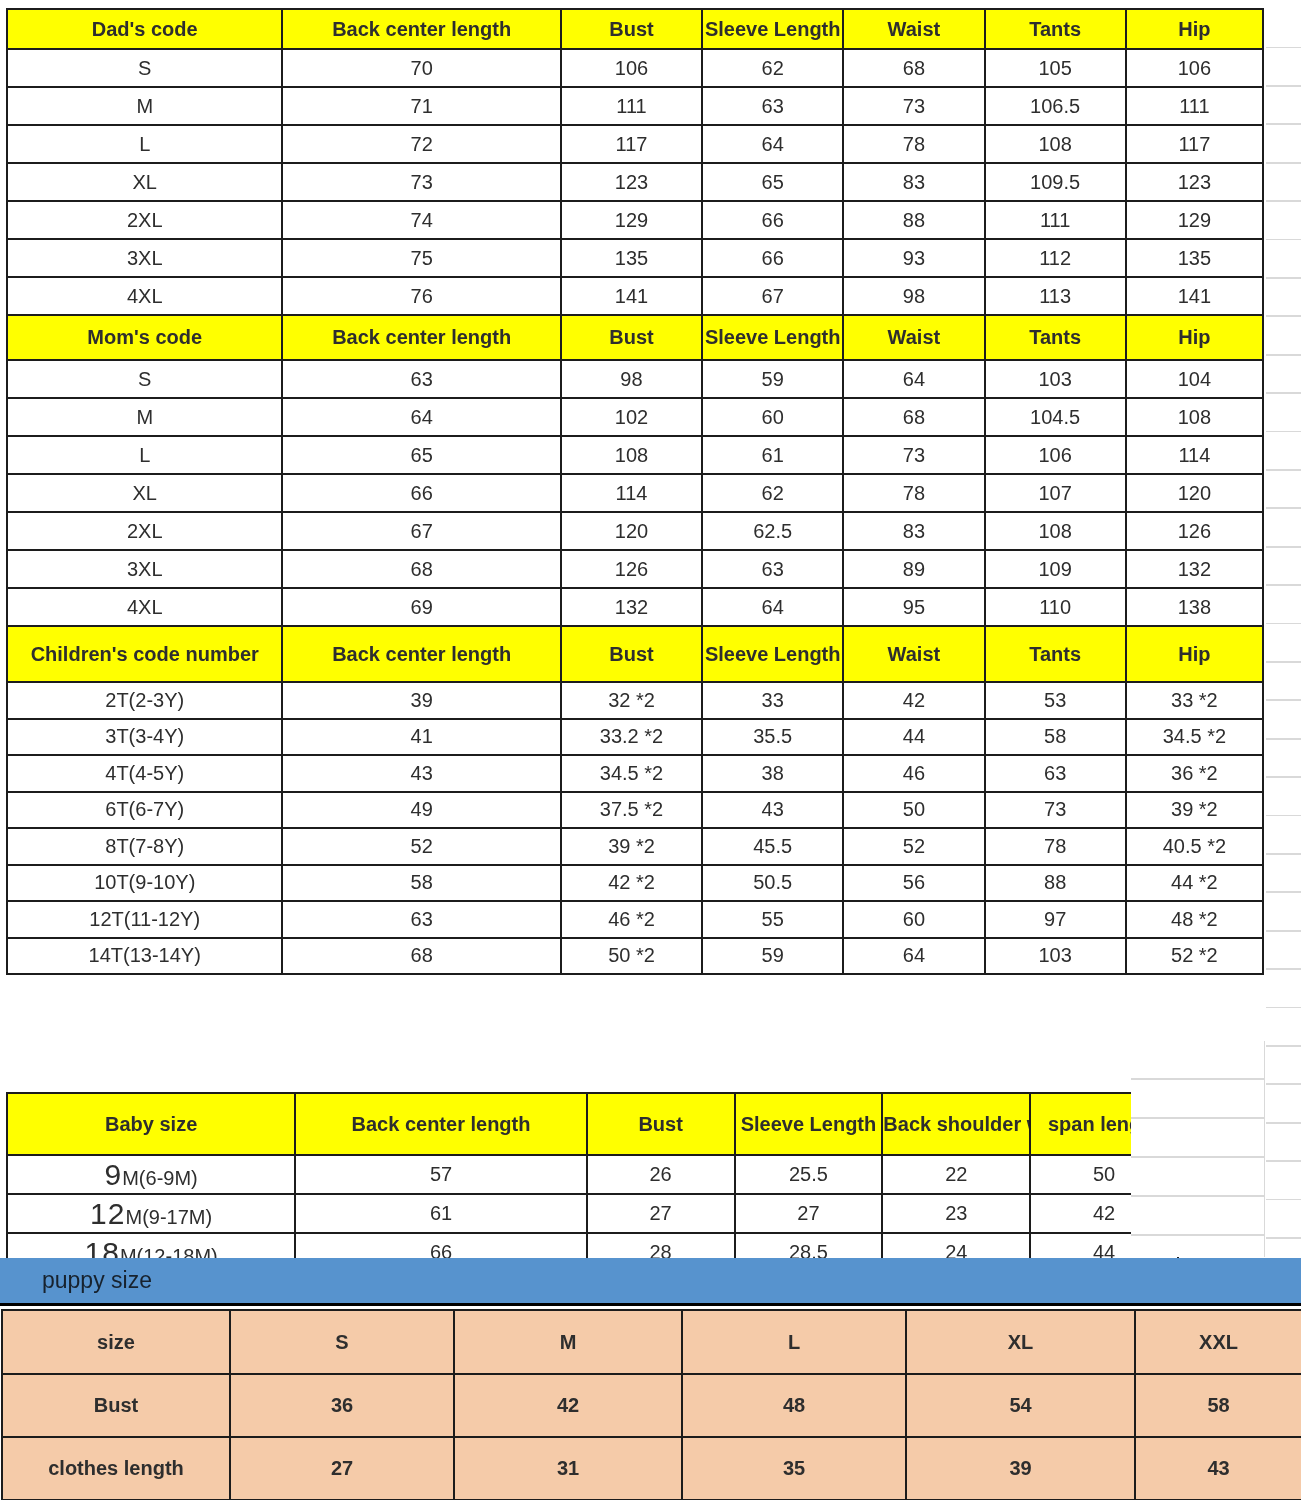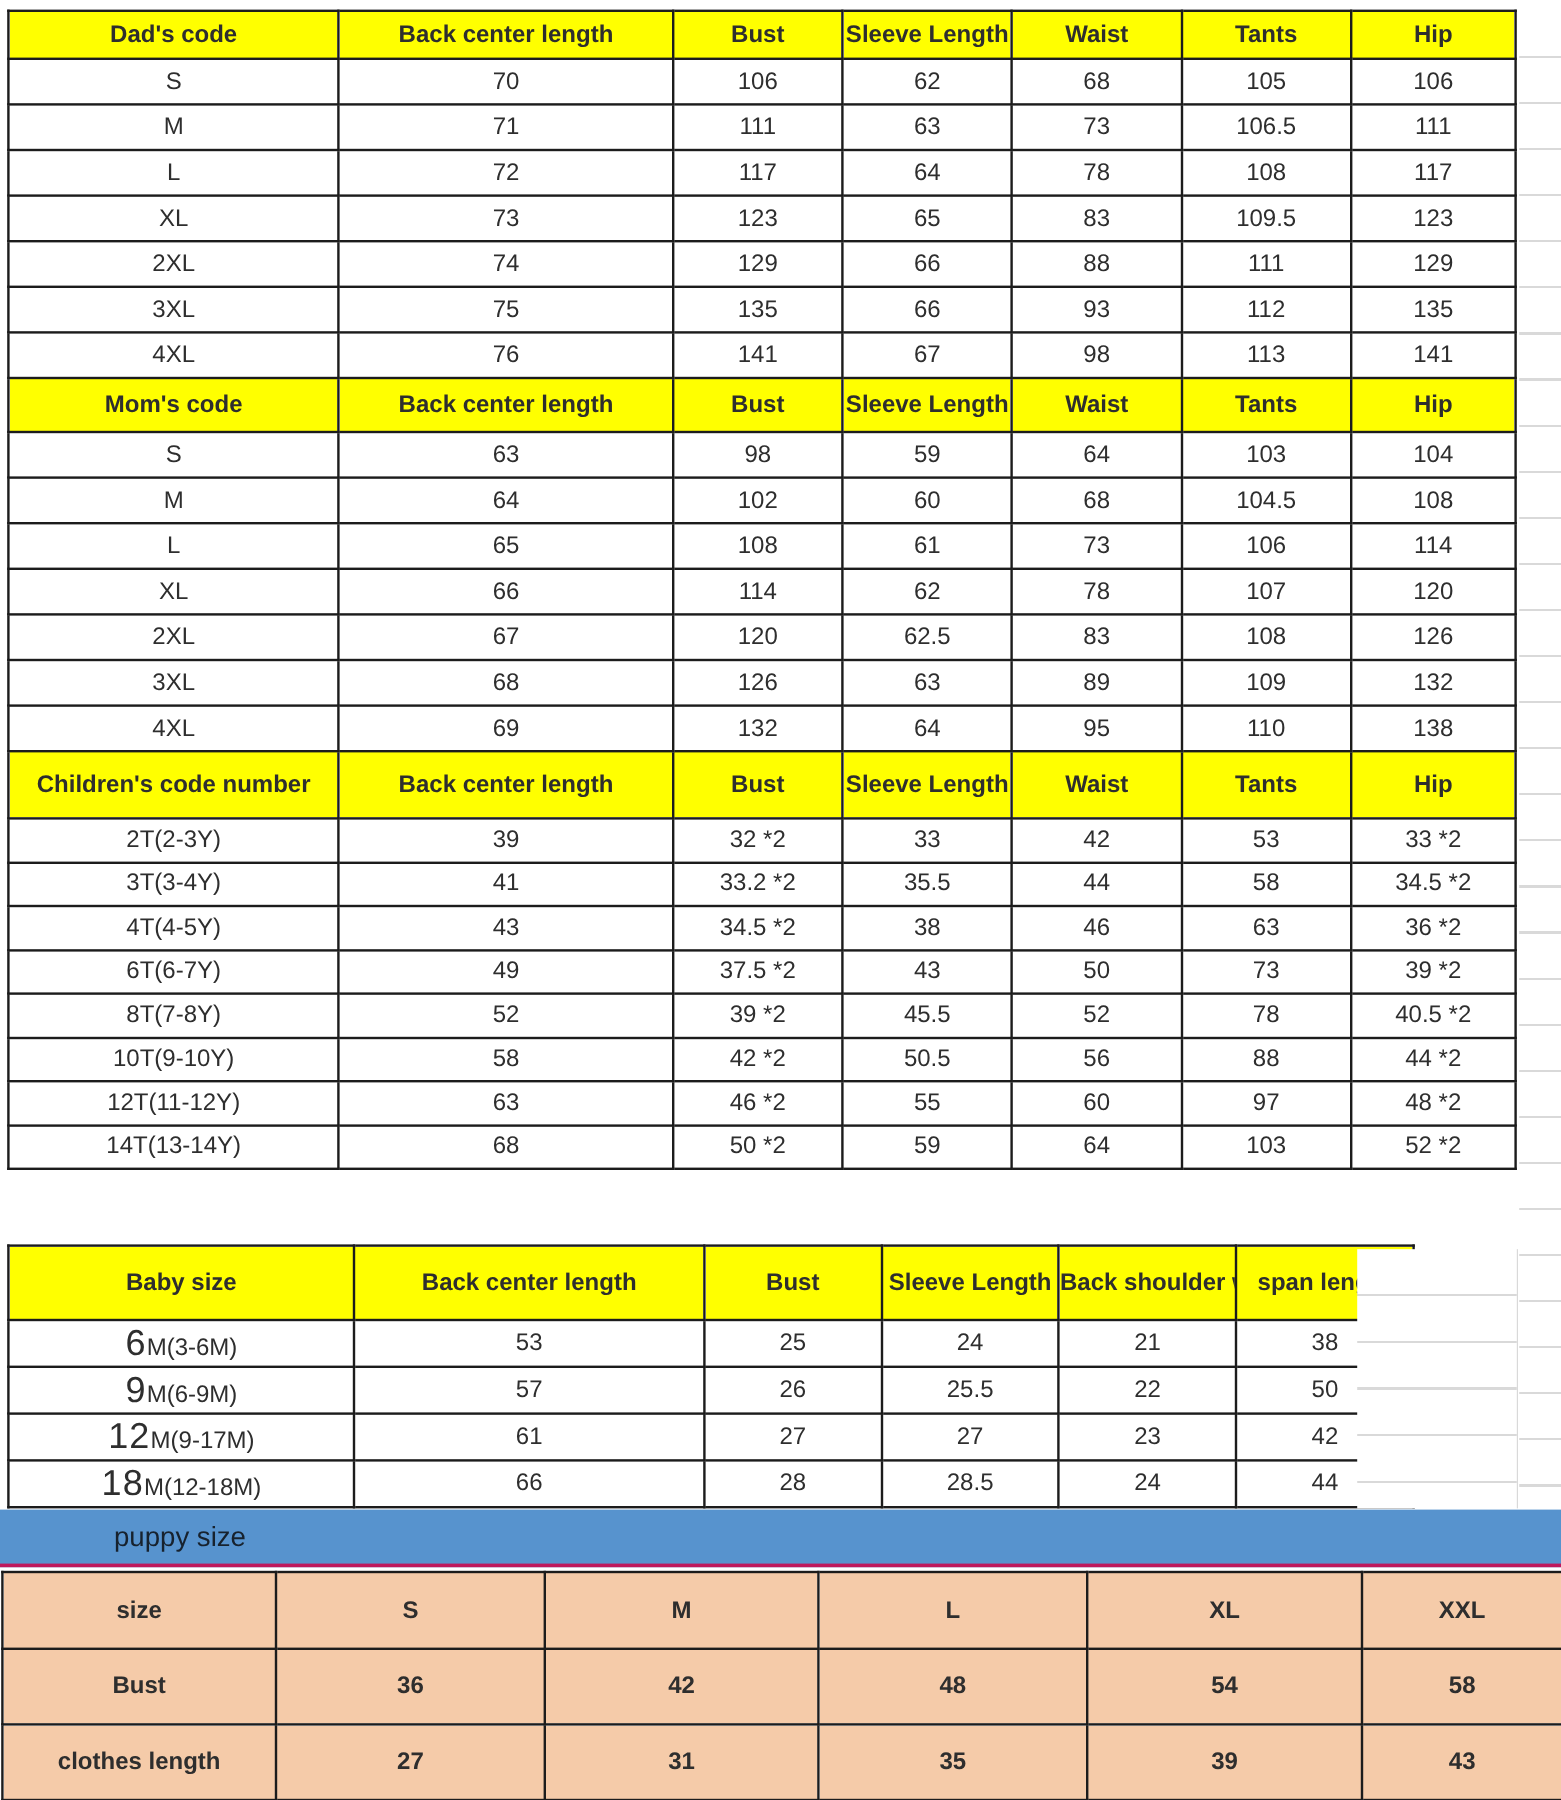--- a/index.html
+++ b/index.html
@@ -44,7 +44,7 @@
   .t-navy{color:var(--text-navy);}
   .t-red{color:var(--text-red);}
   
-  .baby{left:6px;top:1037px;width:1173px;}
+  .baby{left:6px;top:1092px;width:1173px;}
   .baby tr.hrow{height:62px;}
   .baby tr.drow{height:39px;}
   td.baby-label{text-align:left;padding-left:1px;font-size:21px;}

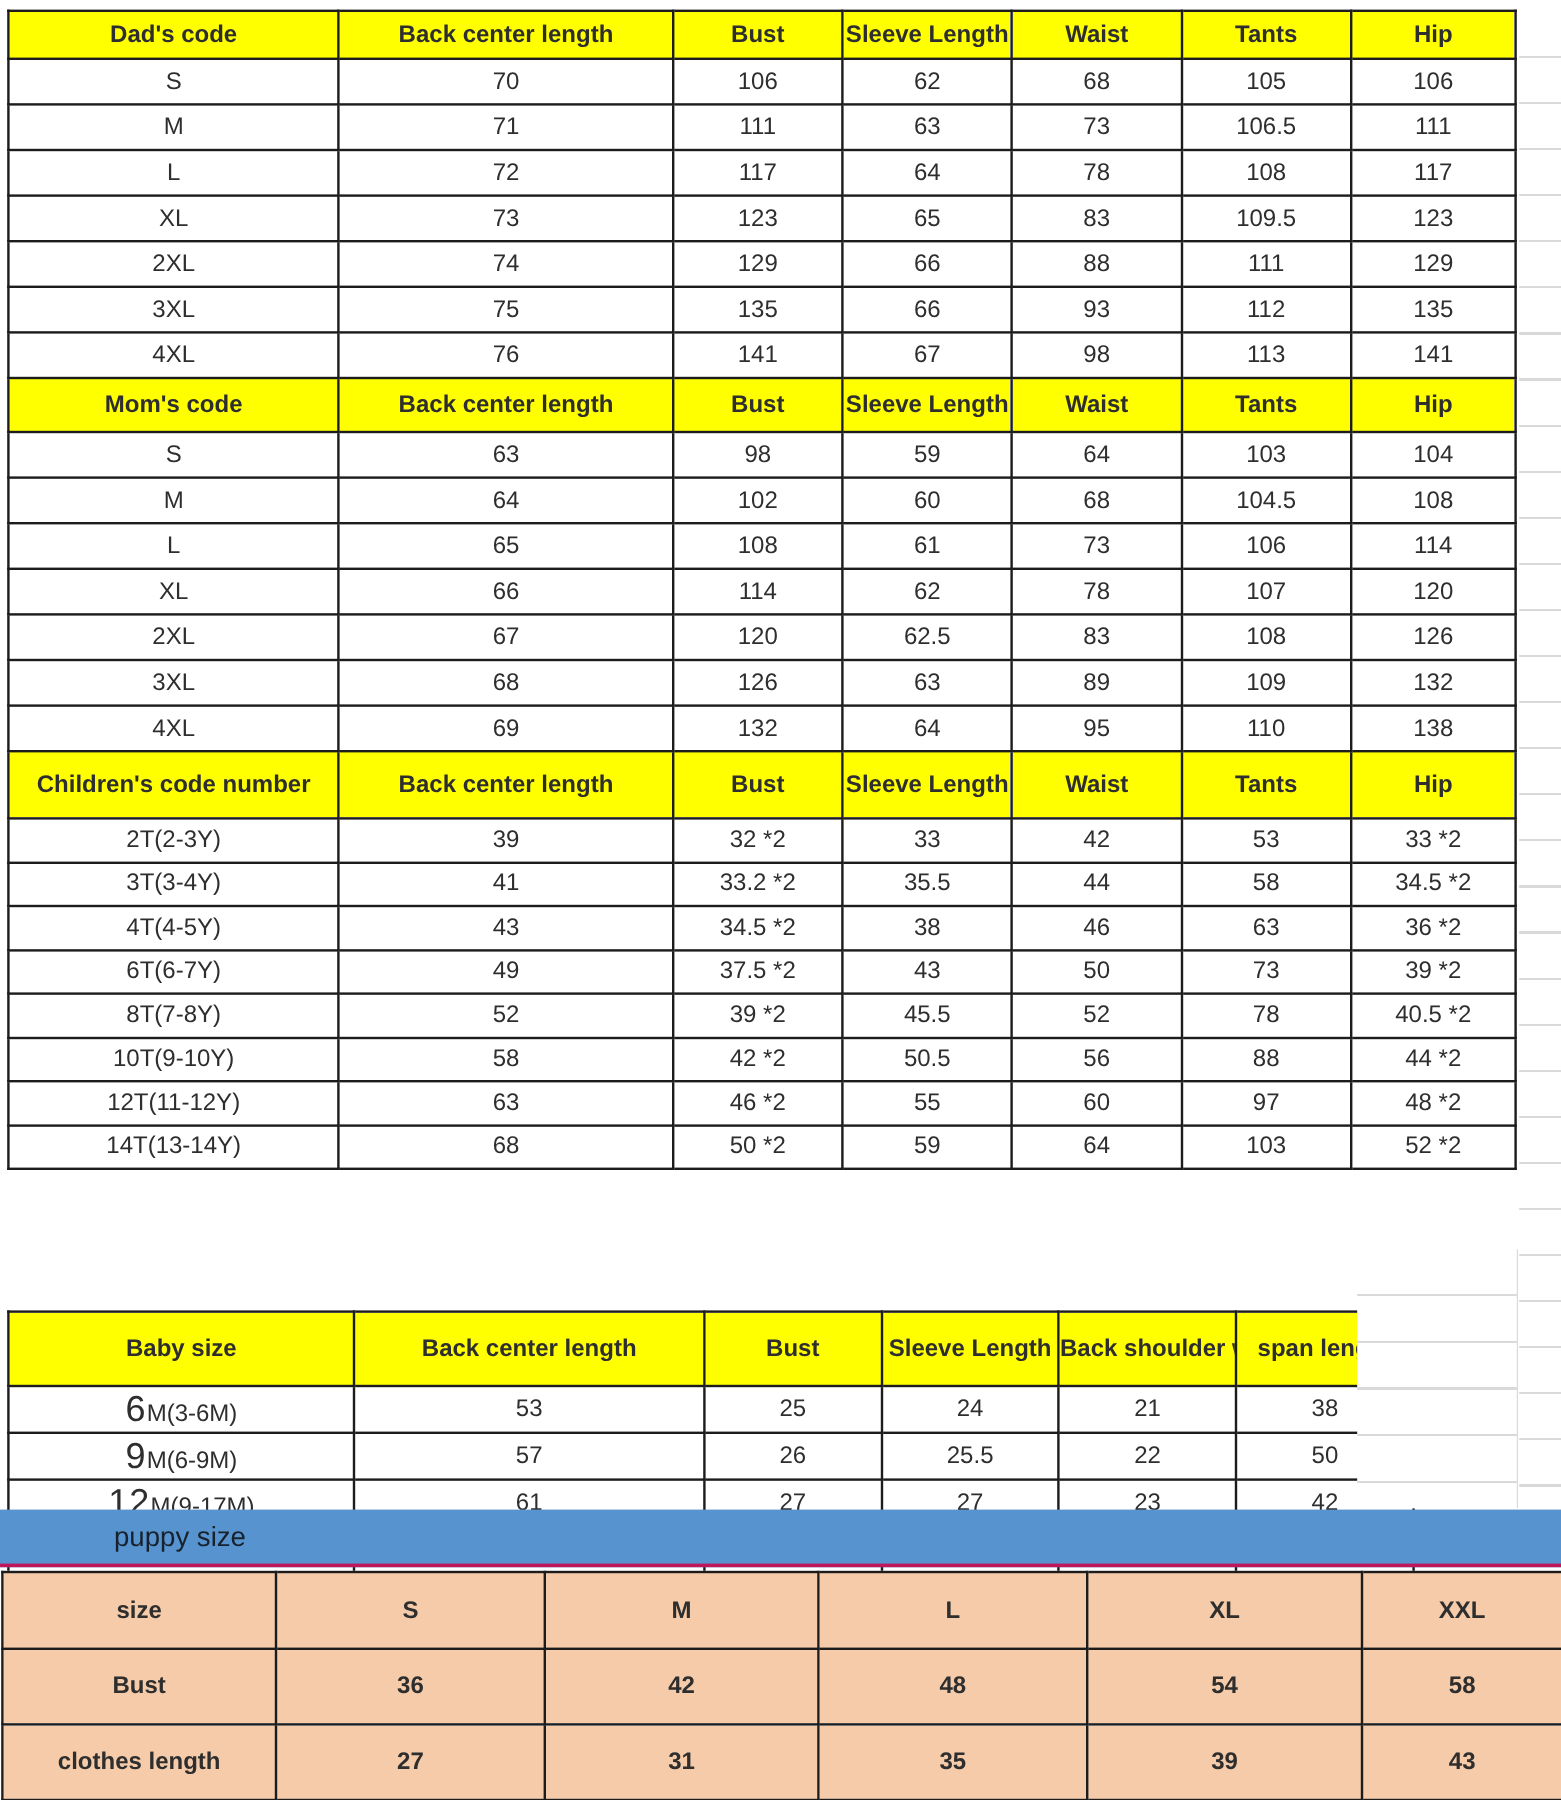--- a/index.html
+++ b/index.html
@@ -344,14 +344,6 @@
           <td class="hcell">span length</td>
         </tr>
         <tr class="drow">
-          <td class="baby-label"><span class="baby-big">6</span><span>M(3-6M)</span></td>
-          <td class="t-black">53</td>
-          <td class="t-black">25</td>
-          <td class="t-black">24</td>
-          <td class="t-black">21</td>
-          <td class="t-black">38</td>
-        </tr>
-        <tr class="drow">
           <td class="baby-label"><span class="baby-big">9</span><span>M(6-9M)</span></td>
           <td class="t-black">57</td>
           <td class="t-black">26</td>

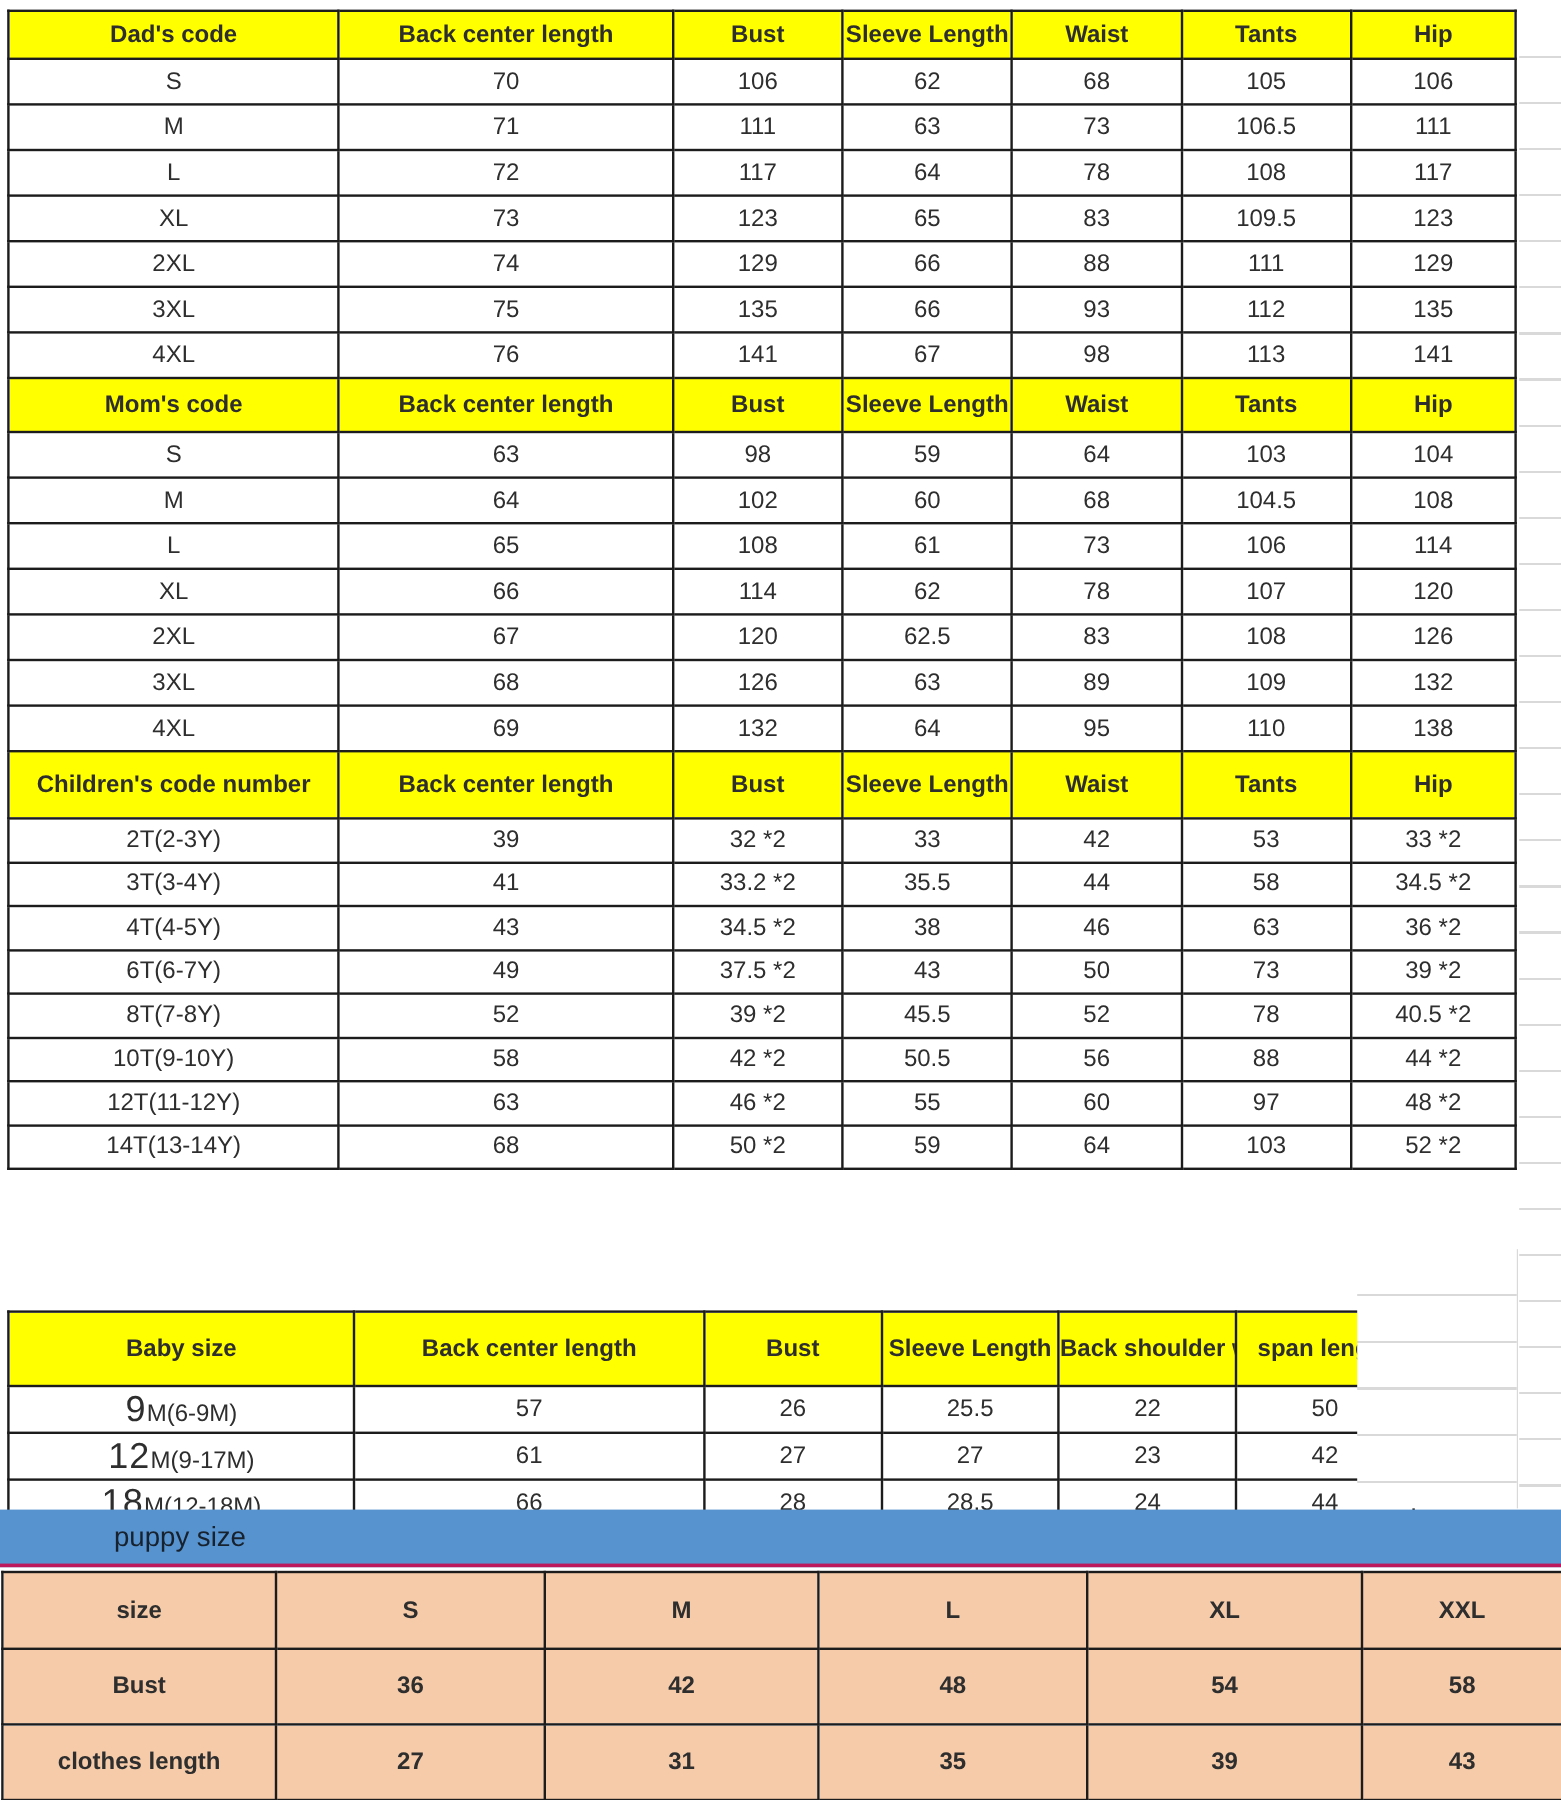--- a/index.html
+++ b/index.html
@@ -63,8 +63,8 @@
   .puppy-bar{
     position:absolute;left:0;top:1258px;width:1301px;height:48px;
     background:var(--puppy-bar-bg);
-    border-bottom:3px solid #be185d;
-    display:flex;align-items:center;box-sizing:border-box;padding-left:95px;
+    border-bottom:3px solid #000000;
+    display:flex;align-items:center;box-sizing:border-box;padding-left:42px;
     font-size:23px;color:#17222e;
   }
   .puppy{left:1px;top:1309px;width:1300px;}

